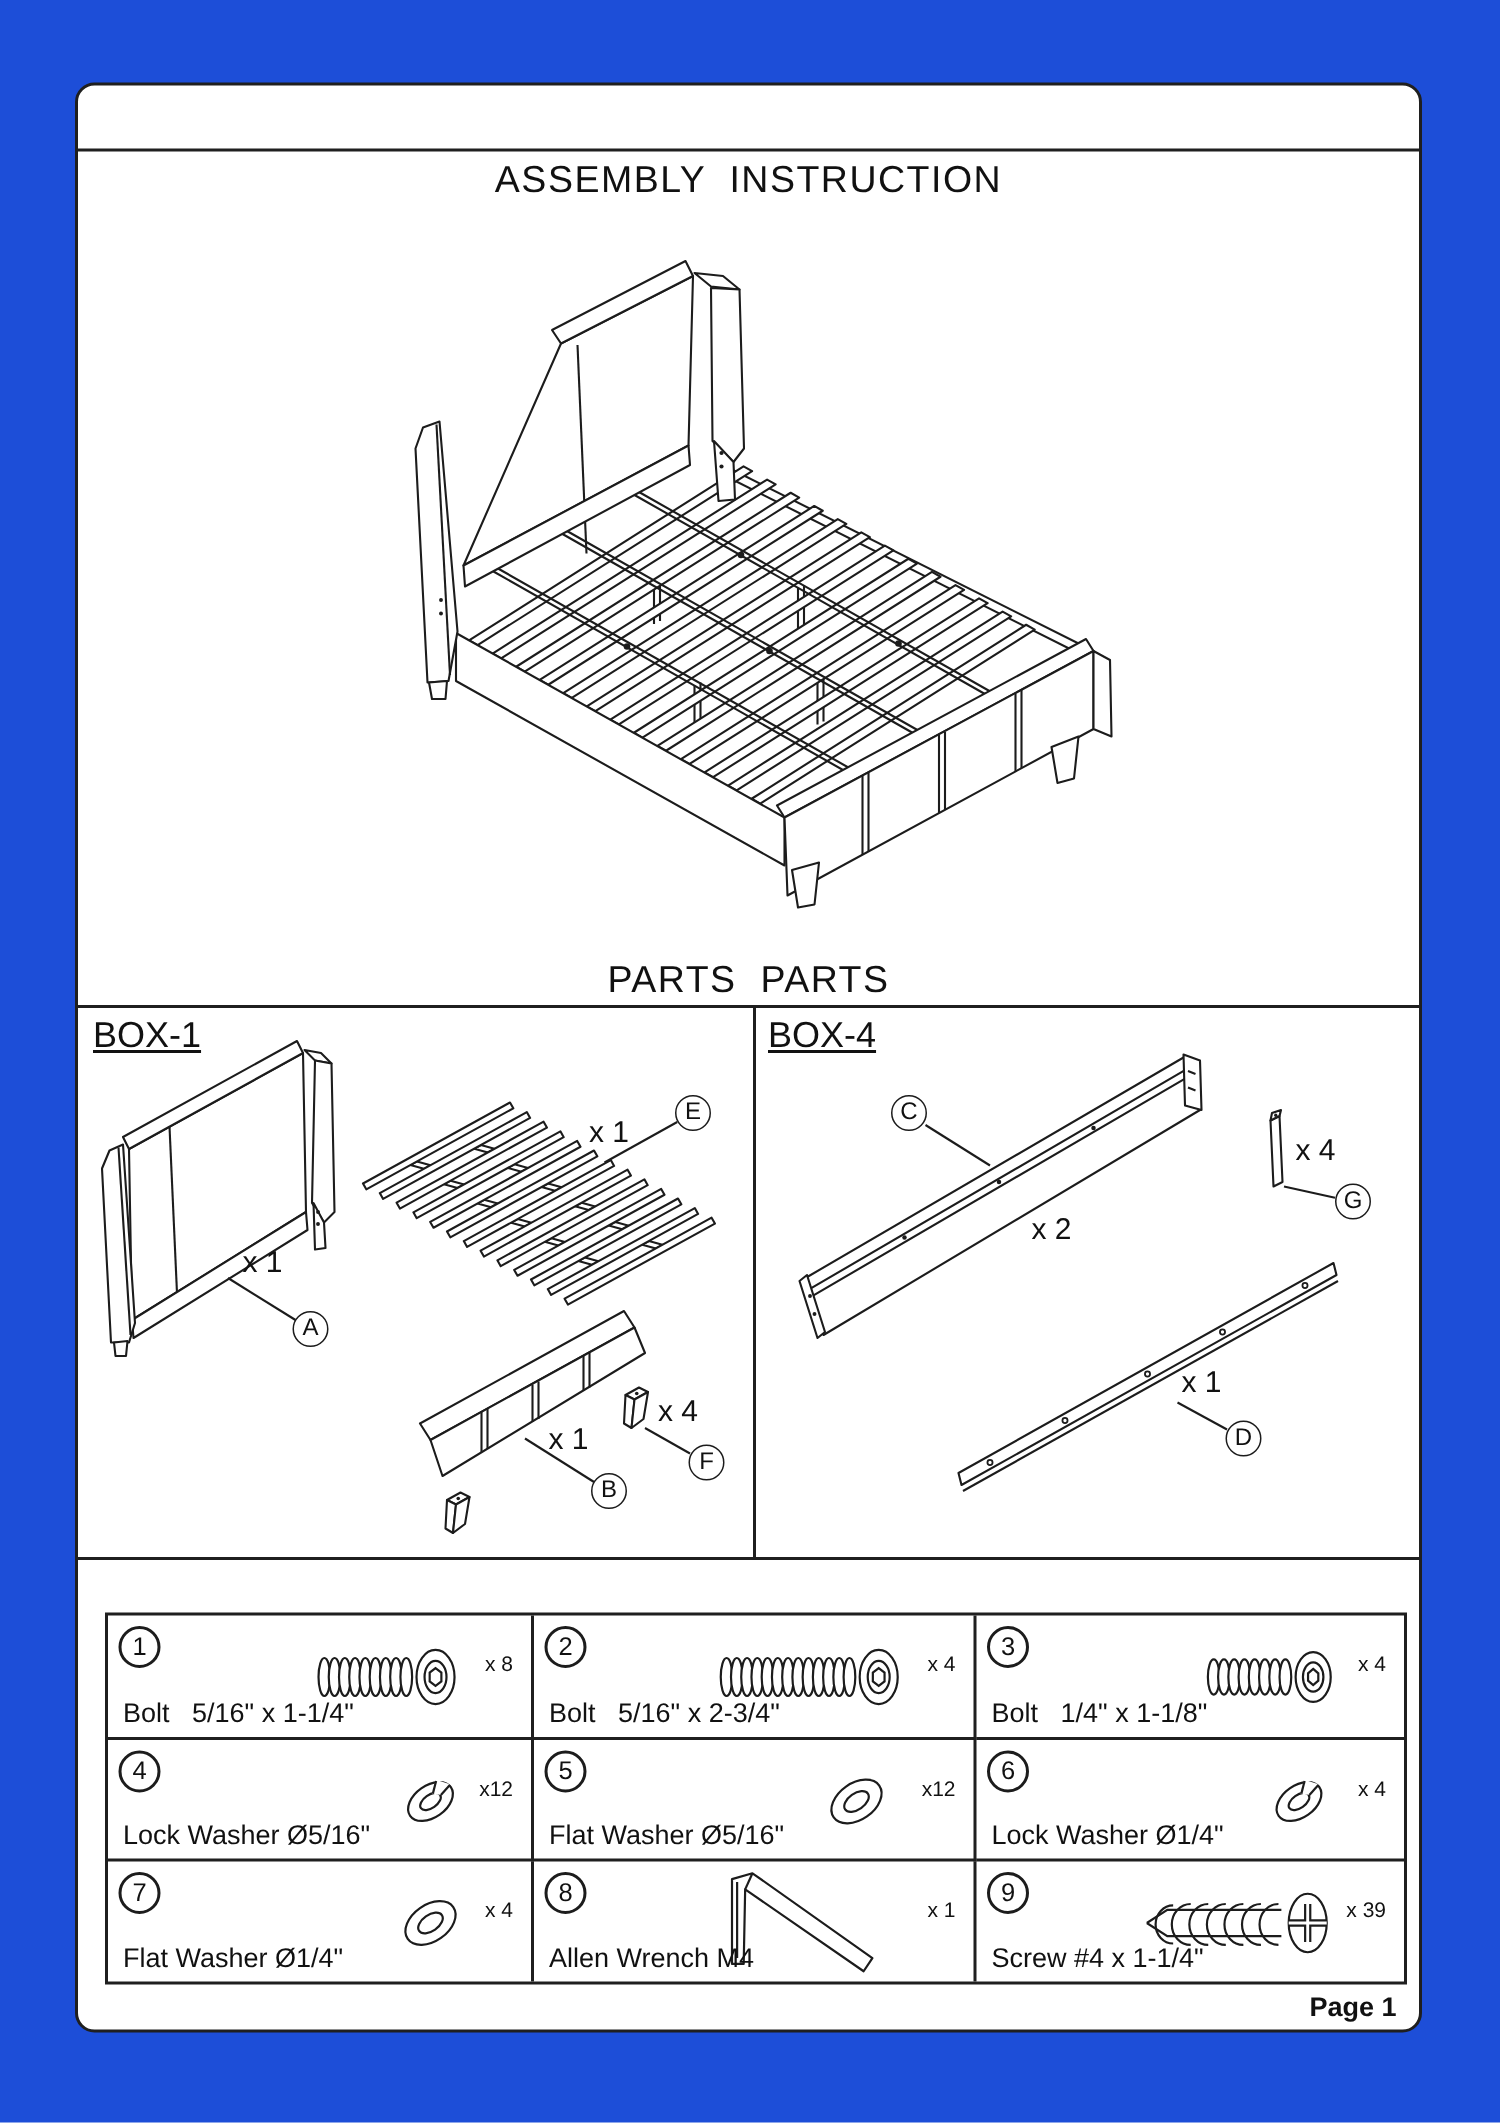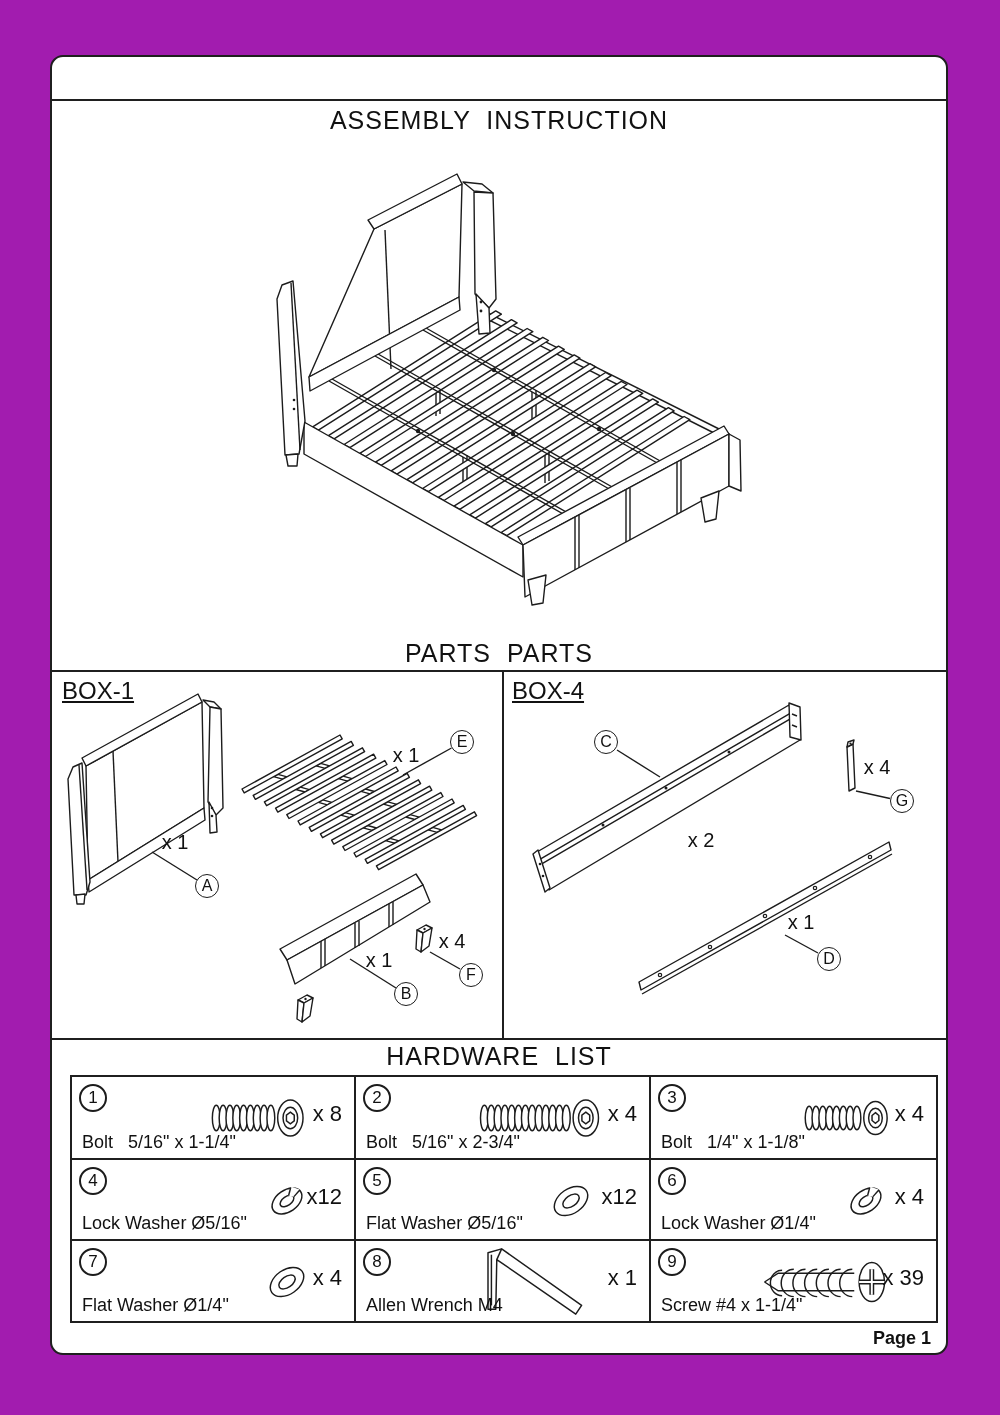--- a/index.html
+++ b/index.html
@@ -4,7 +4,7 @@
 <style>
   * { margin:0; padding:0; box-sizing:border-box; }
   body { font-family:"Liberation Sans", sans-serif; background:#fff; color:#161616; }
-  .page { position:relative; width:1000px; height:1415px; background:#a21caf; overflow:hidden; }
+  .page { position:relative; width:1000px; height:1415px; background:#1d4ed8; overflow:hidden; }
   .doc { position:absolute; left:50px; top:55px; width:898px; height:1300px;
          border:2.5px solid #1f1f1f; border-radius:13px; background:#fff; }
   .art { position:absolute; left:0; top:0; width:898px; height:1299px; }

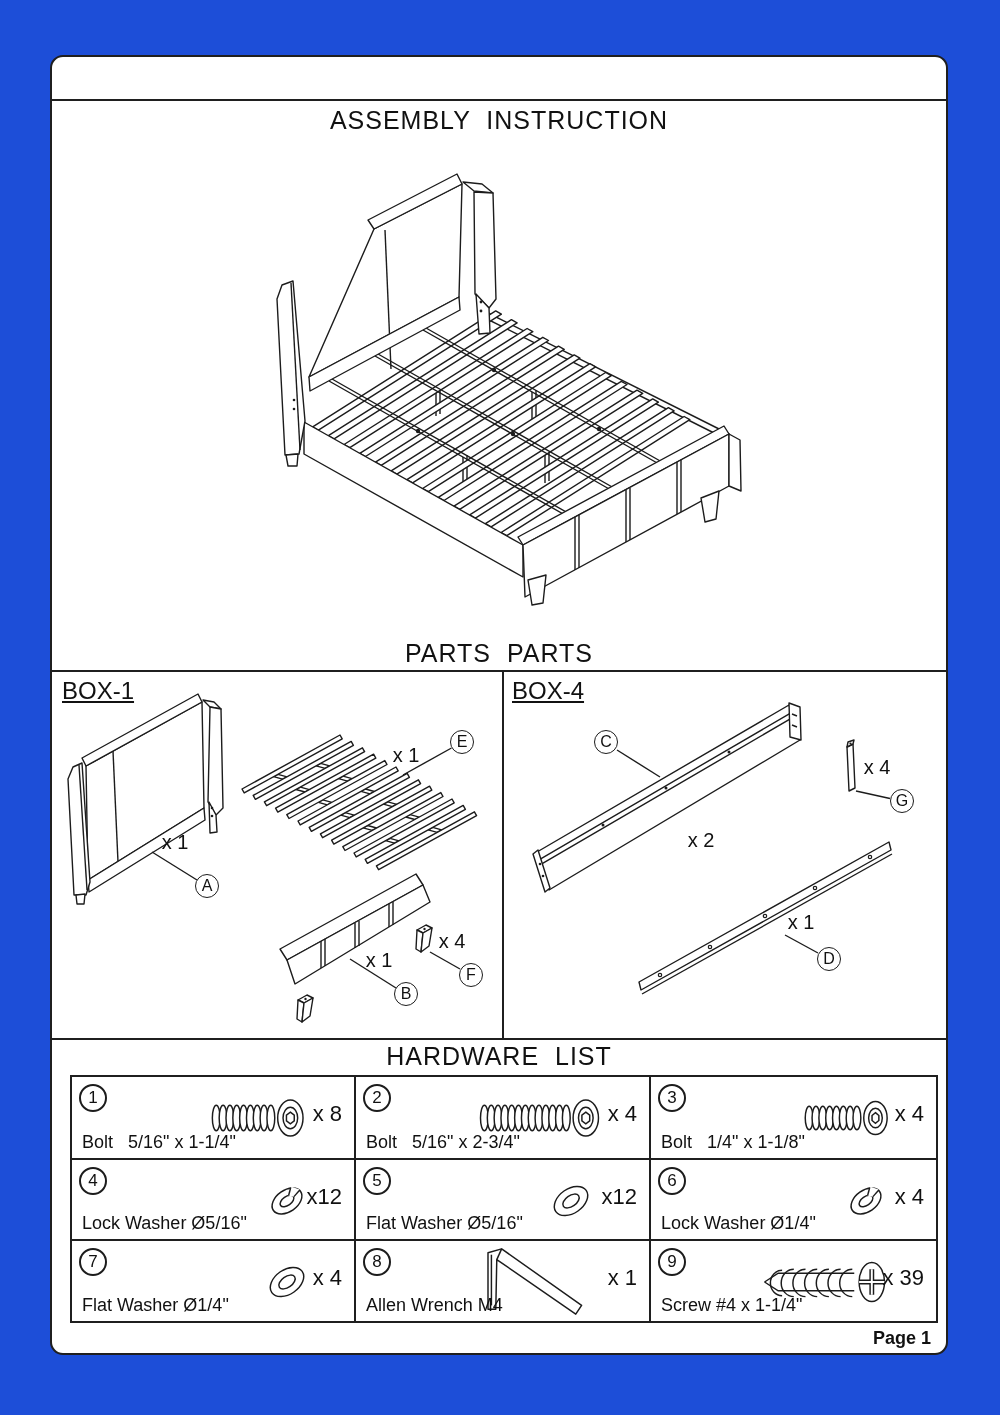--- a/index.html
+++ b/index.html
@@ -296,7 +296,7 @@
     <div class="qty" style="left:330px; top:687px">x 1</div>
     <div class="qty" style="left:303px; top:892px">x 1</div>
     <div class="qty" style="left:376px; top:873px">x 4</div>
-    <div class="qty" style="left:625px; top:772px">x 2</div>
+    <div class="qty" style="left:625px; top:752px">x 2</div>
     <div class="qty" style="left:801px; top:699px">x 4</div>
     <div class="qty" style="left:725px; top:854px">x 1</div>
 

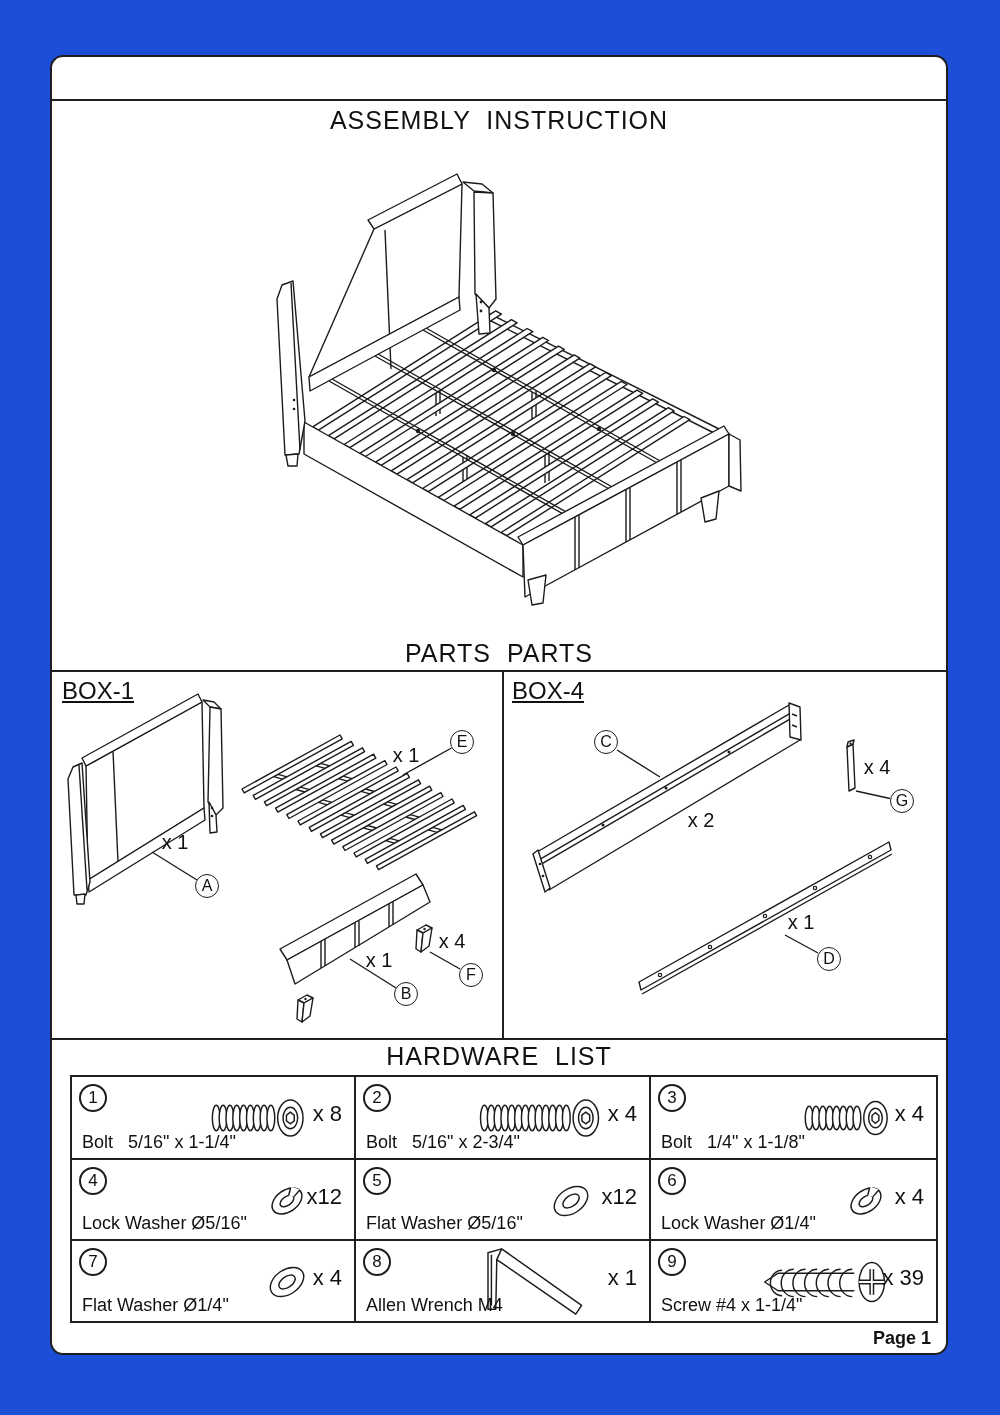--- a/index.html
+++ b/index.html
@@ -309,7 +309,6 @@
     <div class="part-circle" style="left:765px; top:890px">D</div>
 
     <div class="hline" style="top:981px"></div>
-    <div class="sec-title" style="top:985px">HARDWARE  LIST</div>
 
     <div class="hw-table">
       <div class="hw-cell">

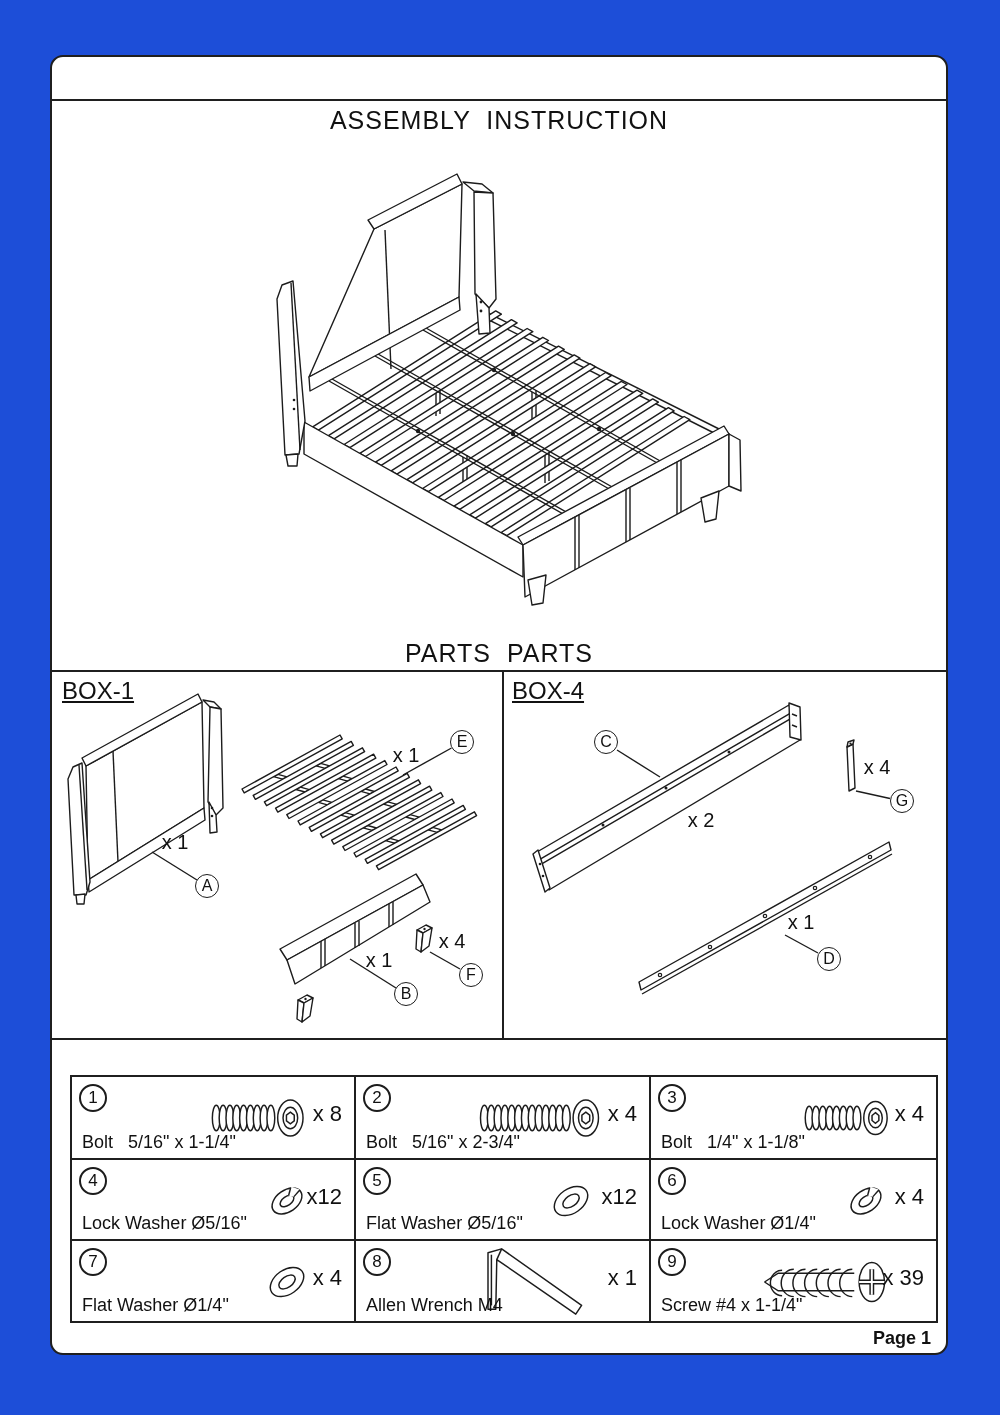--- a/index.html
+++ b/index.html
@@ -30,7 +30,7 @@
   .hw-badge { position:absolute; left:7px; top:7px; width:28px; height:28px; border:2px solid #1c1c1c;
               border-radius:50%; display:flex; align-items:center; justify-content:center;
               font-size:17px; color:#111; background:#fff; }
-  .hw-count { position:absolute; right:12px; top:24px; font-size:22px; color:#111; white-space:pre; }
+  .hw-count { position:absolute; right:12px; top:24px; font-size:14px; color:#111; white-space:pre; }
   .hw-caption { position:absolute; left:10px; bottom:5px; font-size:18px; color:#111; white-space:pre; }
   .hw-icon { position:absolute; top:2px; width:150px; height:78px; }
   .page-num { position:absolute; right:15px; top:1271px; font-size:18px; color:#111;font-weight:bold; }

